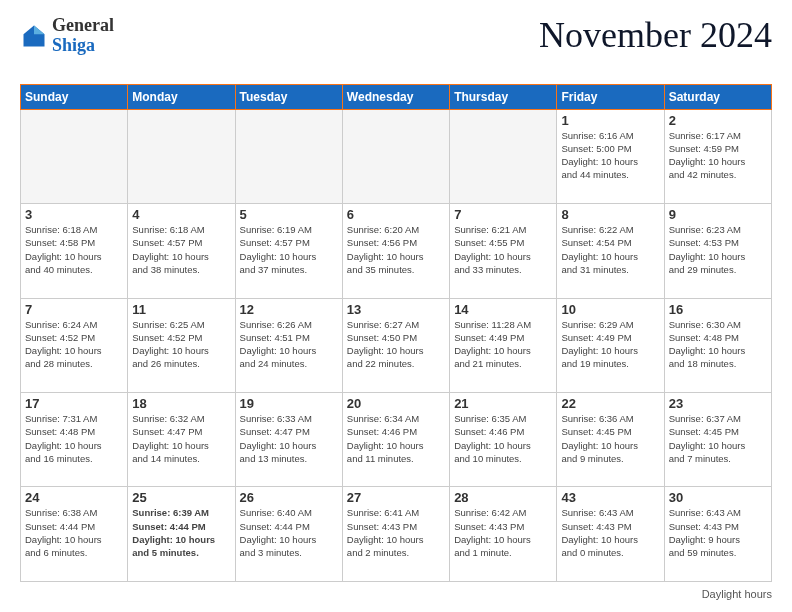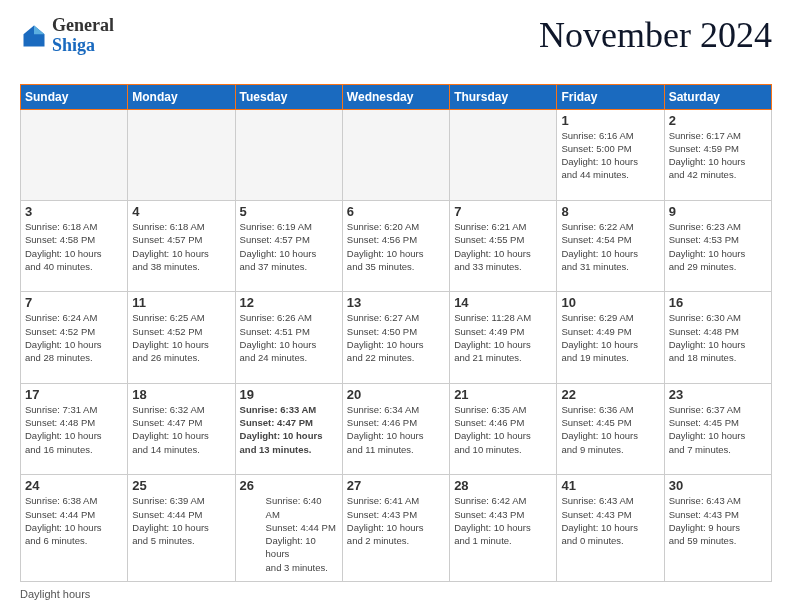--- a/index.html
+++ b/index.html
@@ -276,7 +276,7 @@
           </td>
           <td>
             <span class="day-num">19</span>
-            <div class="day-info" style="white-space: pre-line; font-weight: bold;">Sunrise: 6:33 AM
+            <div class="day-info" style="white-space: pre-line;">Sunrise: 6:33 AM
 Sunset: 4:47 PM
 Daylight: 10 hours
 and 13 minutes.</div>

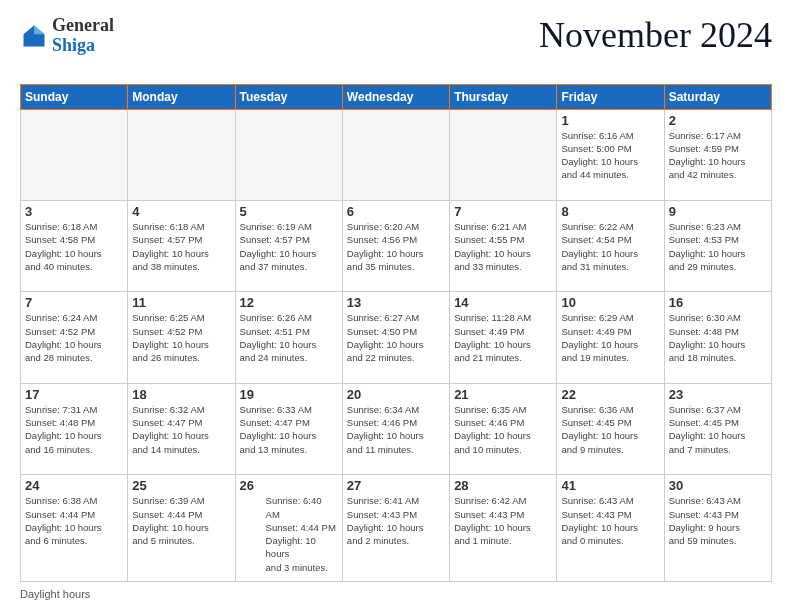--- a/index.html
+++ b/index.html
@@ -347,7 +347,7 @@
 and 1 minute.</div>
           </td>
           <td>
-            <span class="day-num">41</span>
+            <span class="day-num">43</span>
             <div class="day-info" style="white-space: pre-line;">Sunrise: 6:43 AM
 Sunset: 4:43 PM
 Daylight: 10 hours

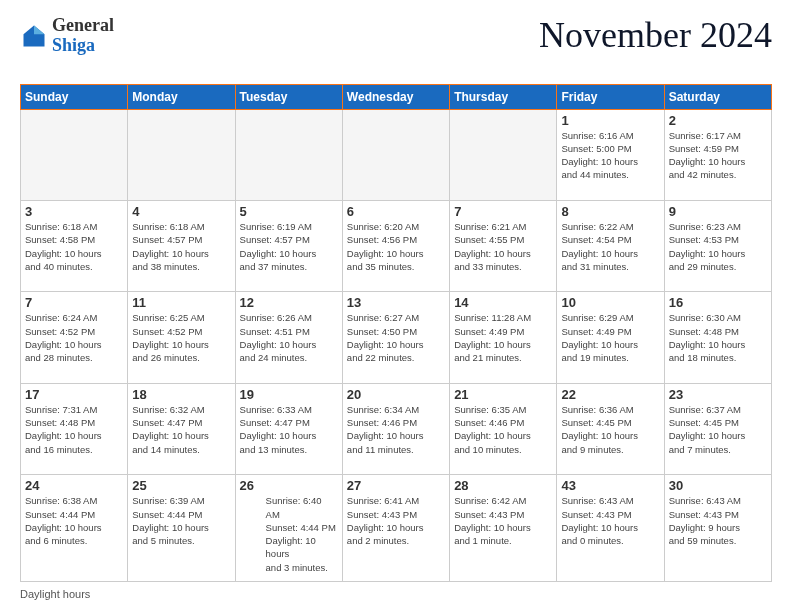--- a/index.html
+++ b/index.html
@@ -320,7 +320,7 @@
           </td>
           <td>
             <span class="day-num">25</span>
-            <div class="day-info" style="white-space: pre-line;">Sunrise: 6:39 AM
+            <div class="day-info" style="white-space: pre-line; font-weight: bold;">Sunrise: 6:39 AM
 Sunset: 4:44 PM
 Daylight: 10 hours
 and 5 minutes.</div>

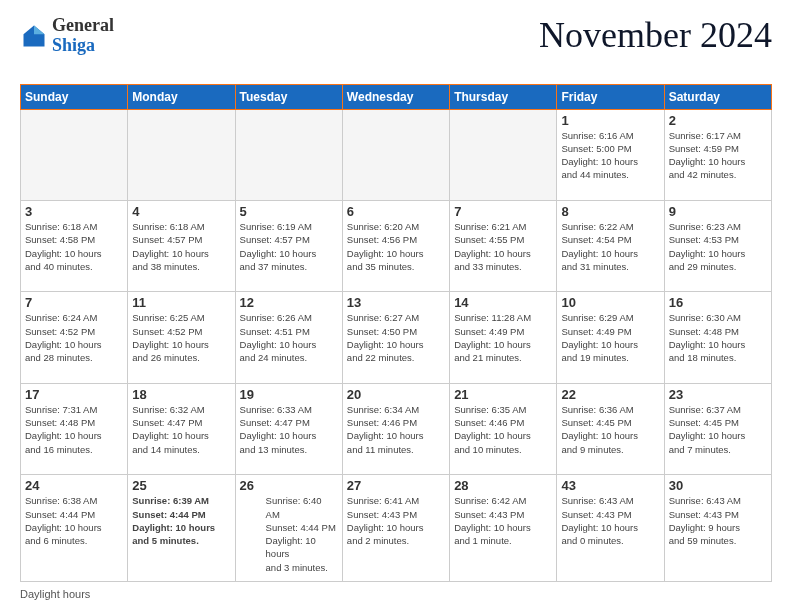--- a/index.html
+++ b/index.html
@@ -327,7 +327,7 @@
           </td>
           <td>
             <span class="day-num">26</span>
-            <div class="day-info" style="white-space: pre-line; margin-left: 26px;">Sunrise: 6:40 AM
+            <div class="day-info" style="white-space: pre-line;">Sunrise: 6:40 AM
 Sunset: 4:44 PM
 Daylight: 10 hours
 and 3 minutes.</div>

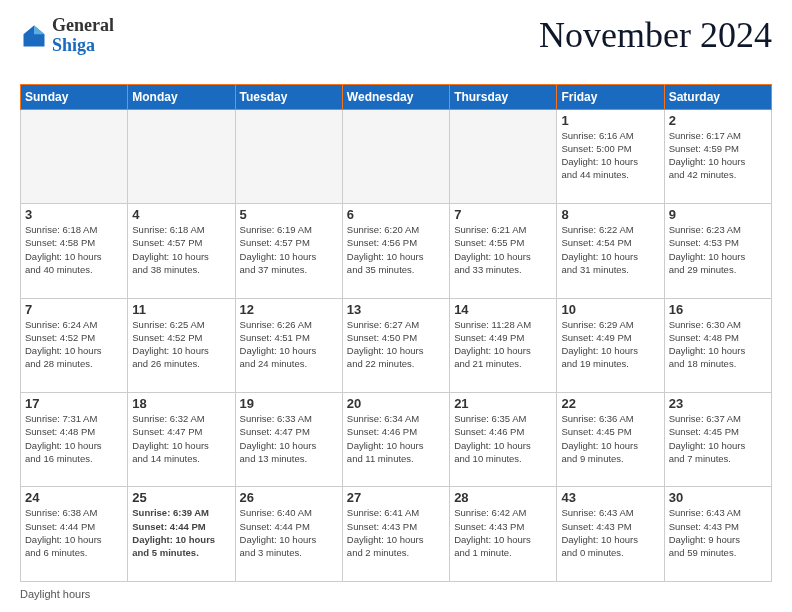--- a/index.html
+++ b/index.html
@@ -96,6 +96,7 @@
       font-size: 11px;
       color: #555;
       margin-top: 6px;
+      text-align: right;
     }
   </style>
 </head>

